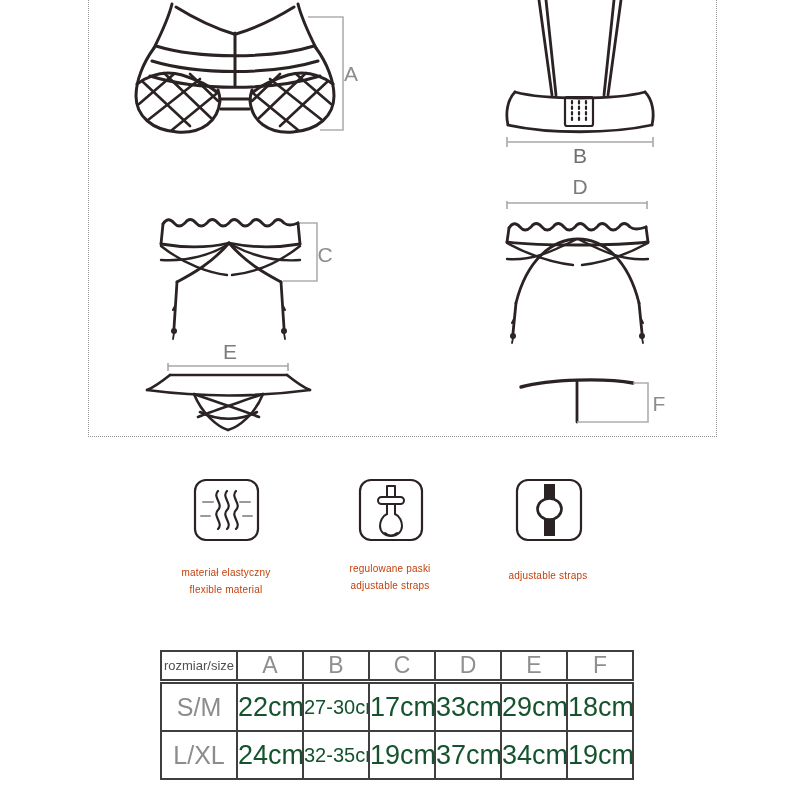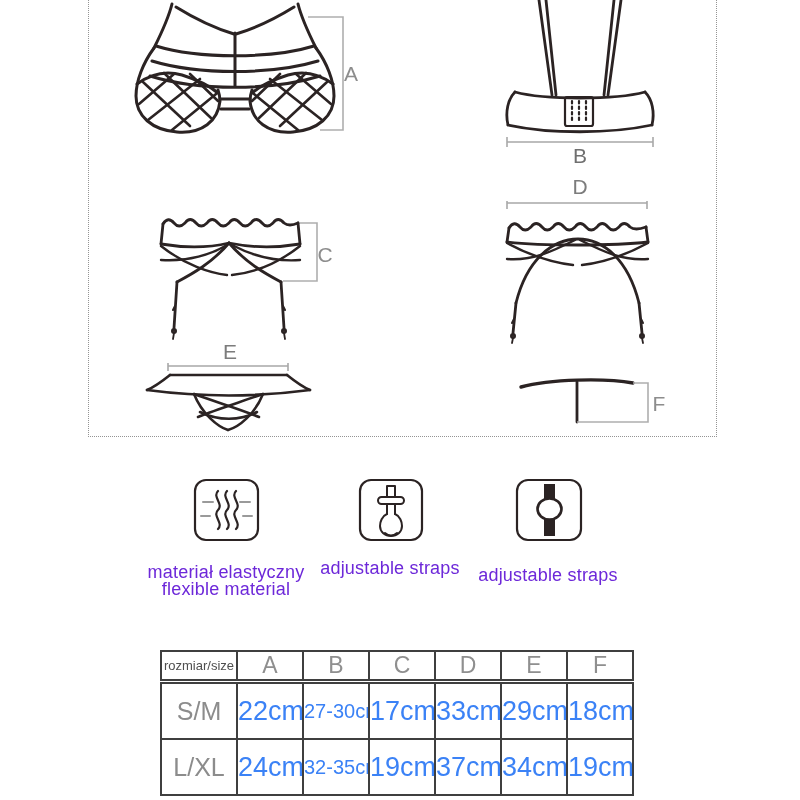--- a/index.html
+++ b/index.html
@@ -16,8 +16,8 @@
   .mlabel { fill:#8d8d8d; font-size:21px; }
 
   
-  .feat-caption { position:absolute; text-align:center; font-size:18px;
-    line-height:17px; color:#6d28d9; letter-spacing:.2px; }
+  .feat-caption { position:absolute; text-align:center; font-size:10px;
+    line-height:17px; color:#c2410c; letter-spacing:.2px; }
 
   
   .size-table { position:absolute; border-collapse:collapse; table-layout:fixed;

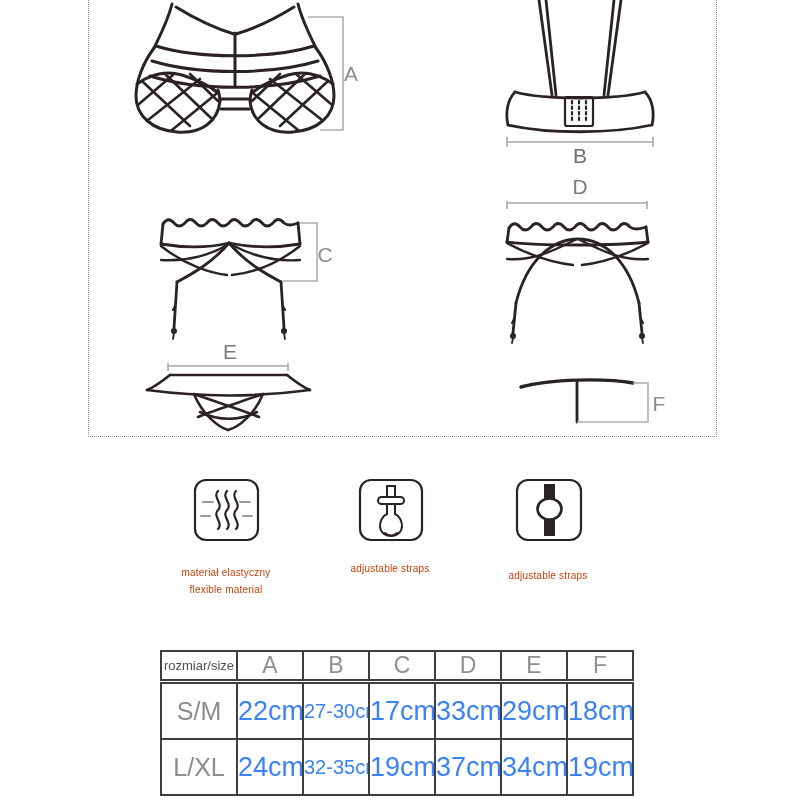--- a/index.html
+++ b/index.html
@@ -211,6 +211,7 @@
   <div>flexible material</div>
 </div>
 <div class="feat-caption" style="left:300px;top:560px;width:180px">
+  <div>regulowane paski</div>
   <div>adjustable straps</div>
 </div>
 <div class="feat-caption" style="left:448px;top:567px;width:200px">

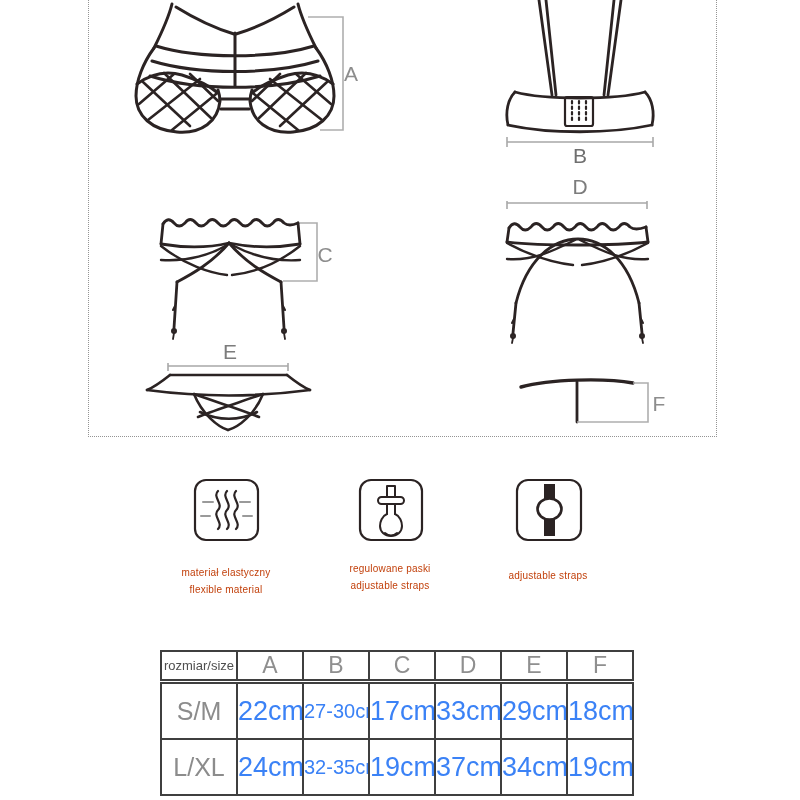--- a/index.html
+++ b/index.html
@@ -25,7 +25,7 @@
   .size-table td { border:2px solid #3f3f3f; text-align:center; vertical-align:middle;
     overflow:hidden; white-space:nowrap; }
   .header-table tr { height:28px; }
-  .body-table tr { height:56px; }
+  .body-table tr { height:48px; }
   .hd-size { font-size:13px; color:#4f4f4f; }
   .hd { font-size:23px; color:#8f8f8f; }
   .sz { font-size:25px; color:#8c8c8c; }

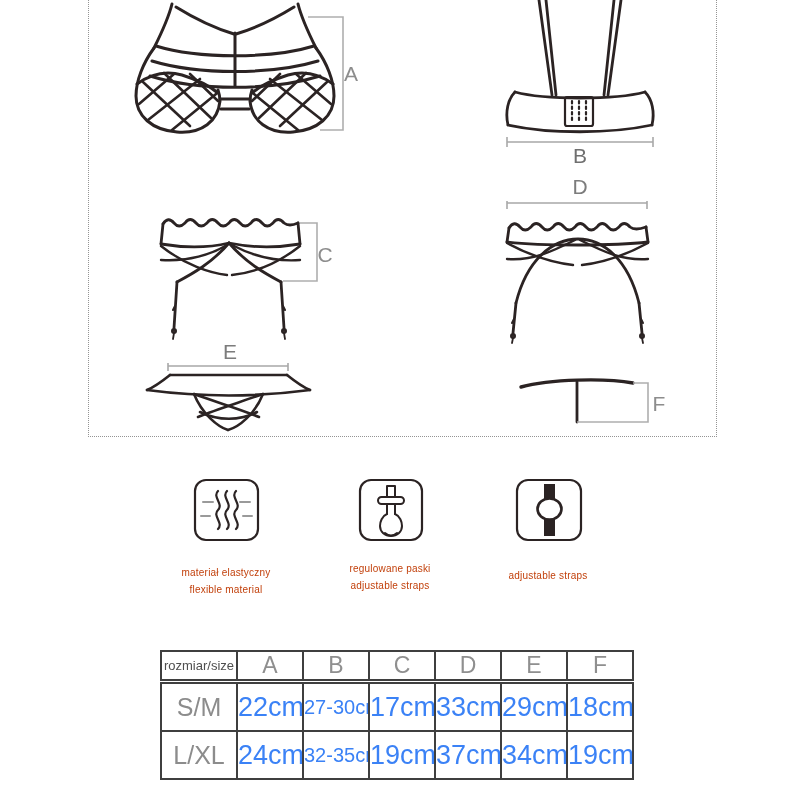--- a/index.html
+++ b/index.html
@@ -29,7 +29,7 @@
   .hd-size { font-size:13px; color:#4f4f4f; }
   .hd { font-size:23px; color:#8f8f8f; }
   .sz { font-size:25px; color:#8c8c8c; }
-  .val { font-size:27px; color:#3b82f6; }
+  .val { font-size:27px; color:#14532d; }
   .val-b { font-size:20px; }
 </style>
 </head>

